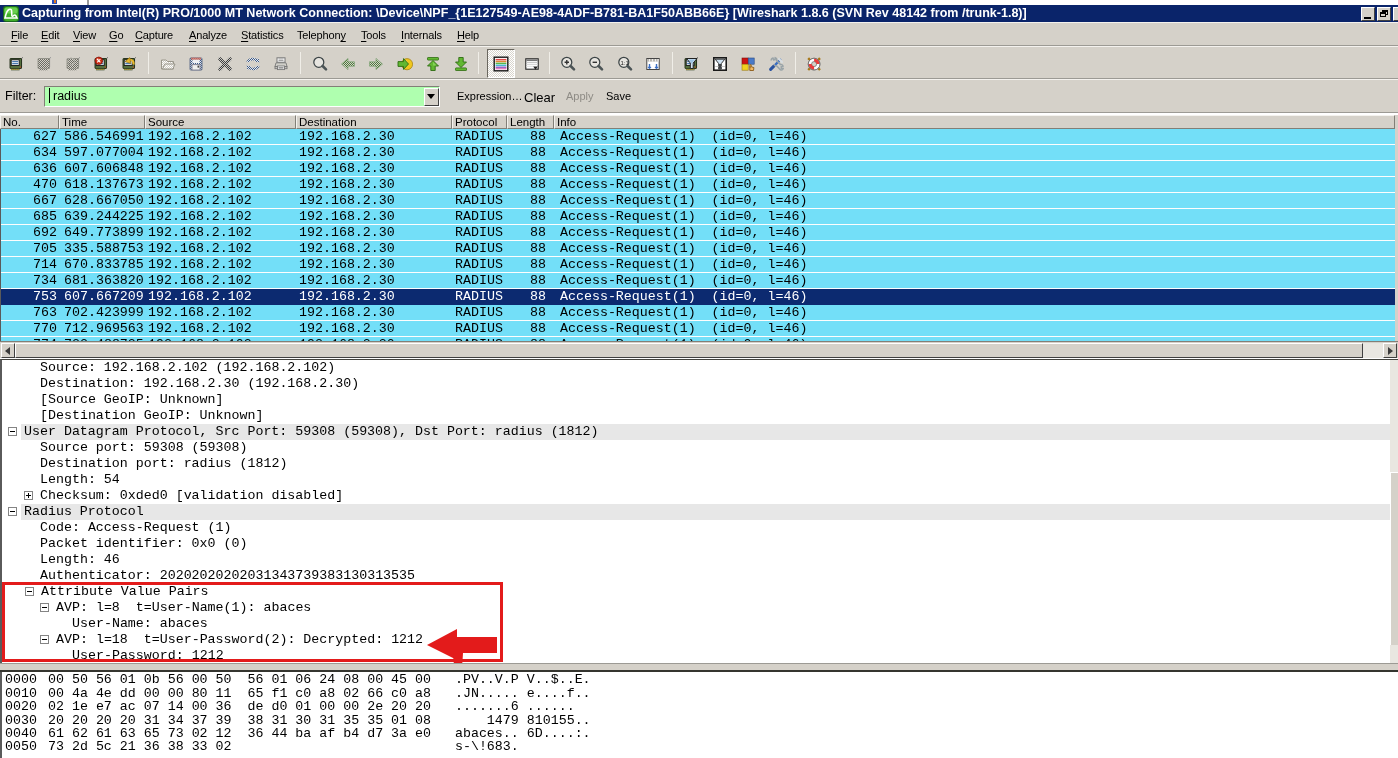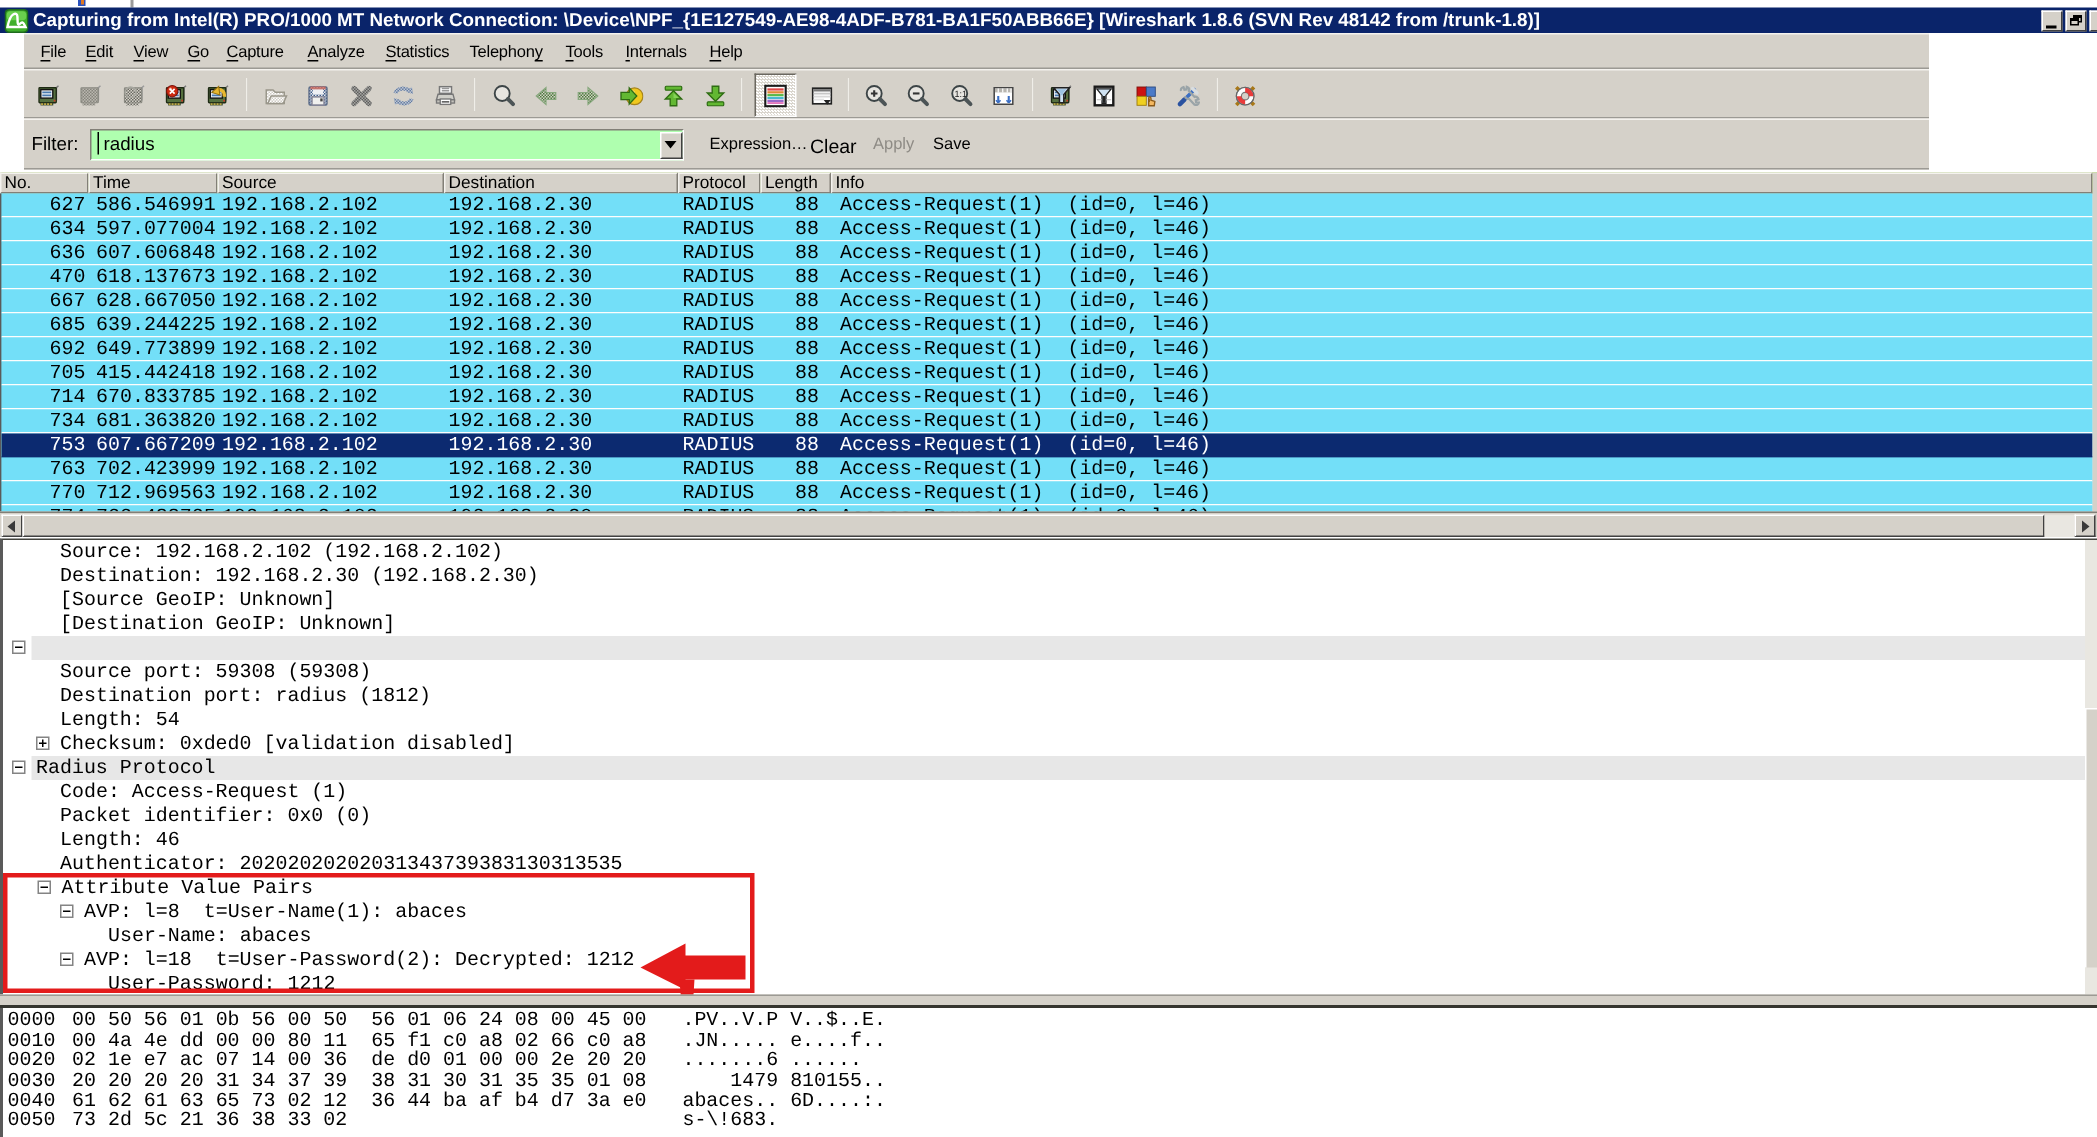--- a/index.html
+++ b/index.html
@@ -7,7 +7,7 @@
 .mono{font-family:"Liberation Mono",monospace;font-size:13.3px;line-height:16px;white-space:pre;color:#000}
 #titlebar{left:0;top:5px;width:1398px;height:17px;background:#0a246a}
 #titletxt{left:22px;top:5px;width:1340px;height:17px;color:#fff;font-weight:bold;font-size:12.4px;line-height:17px;white-space:nowrap;letter-spacing:0px;transform:scaleX(1.012);transform-origin:0 0}
-.bar{left:16px;width:1270px;background:#d5d1c9}
+.bar{left:0;width:1398px;background:#d5d1c9}
 .bevel{border-top:1px solid #f4f2ee;border-bottom:1px solid #9c9a94}
 #menubar{top:22px;height:24px}
 .menuitem{position:absolute;top:6px;font-size:11px;letter-spacing:-0.15px;color:#000;white-space:nowrap}

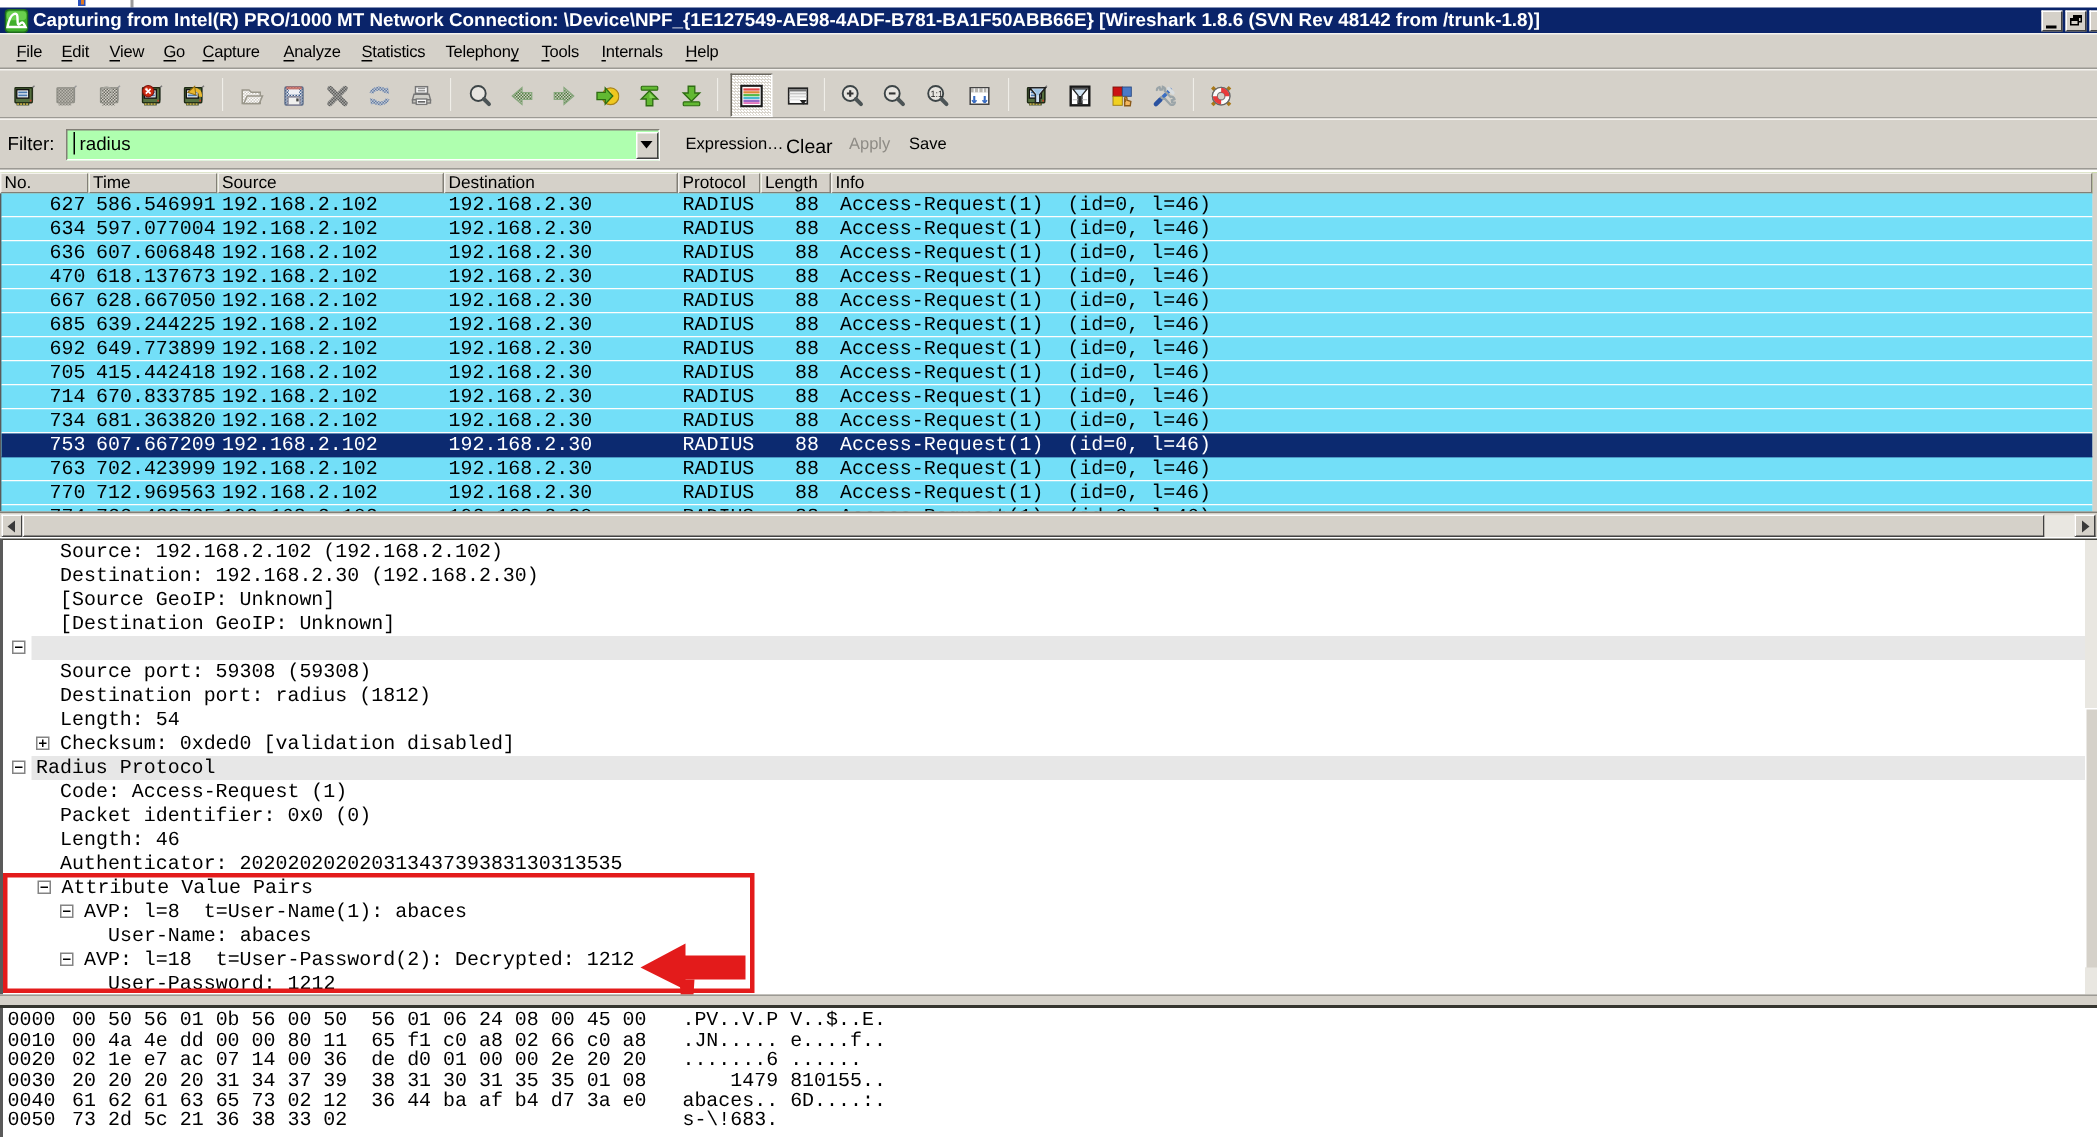--- a/index.html
+++ b/index.html
@@ -393,7 +393,7 @@
     </div>
 <div class="prow" style="top:112px">
       <span class="cno">705</span>
-      <span class="ctime">415.442418</span>
+      <span class="ctime">335.588753</span>
       <span class="csrc">192.168.2.102</span>
       <span class="cdst">192.168.2.30</span>
       <span class="cproto">RADIUS</span>

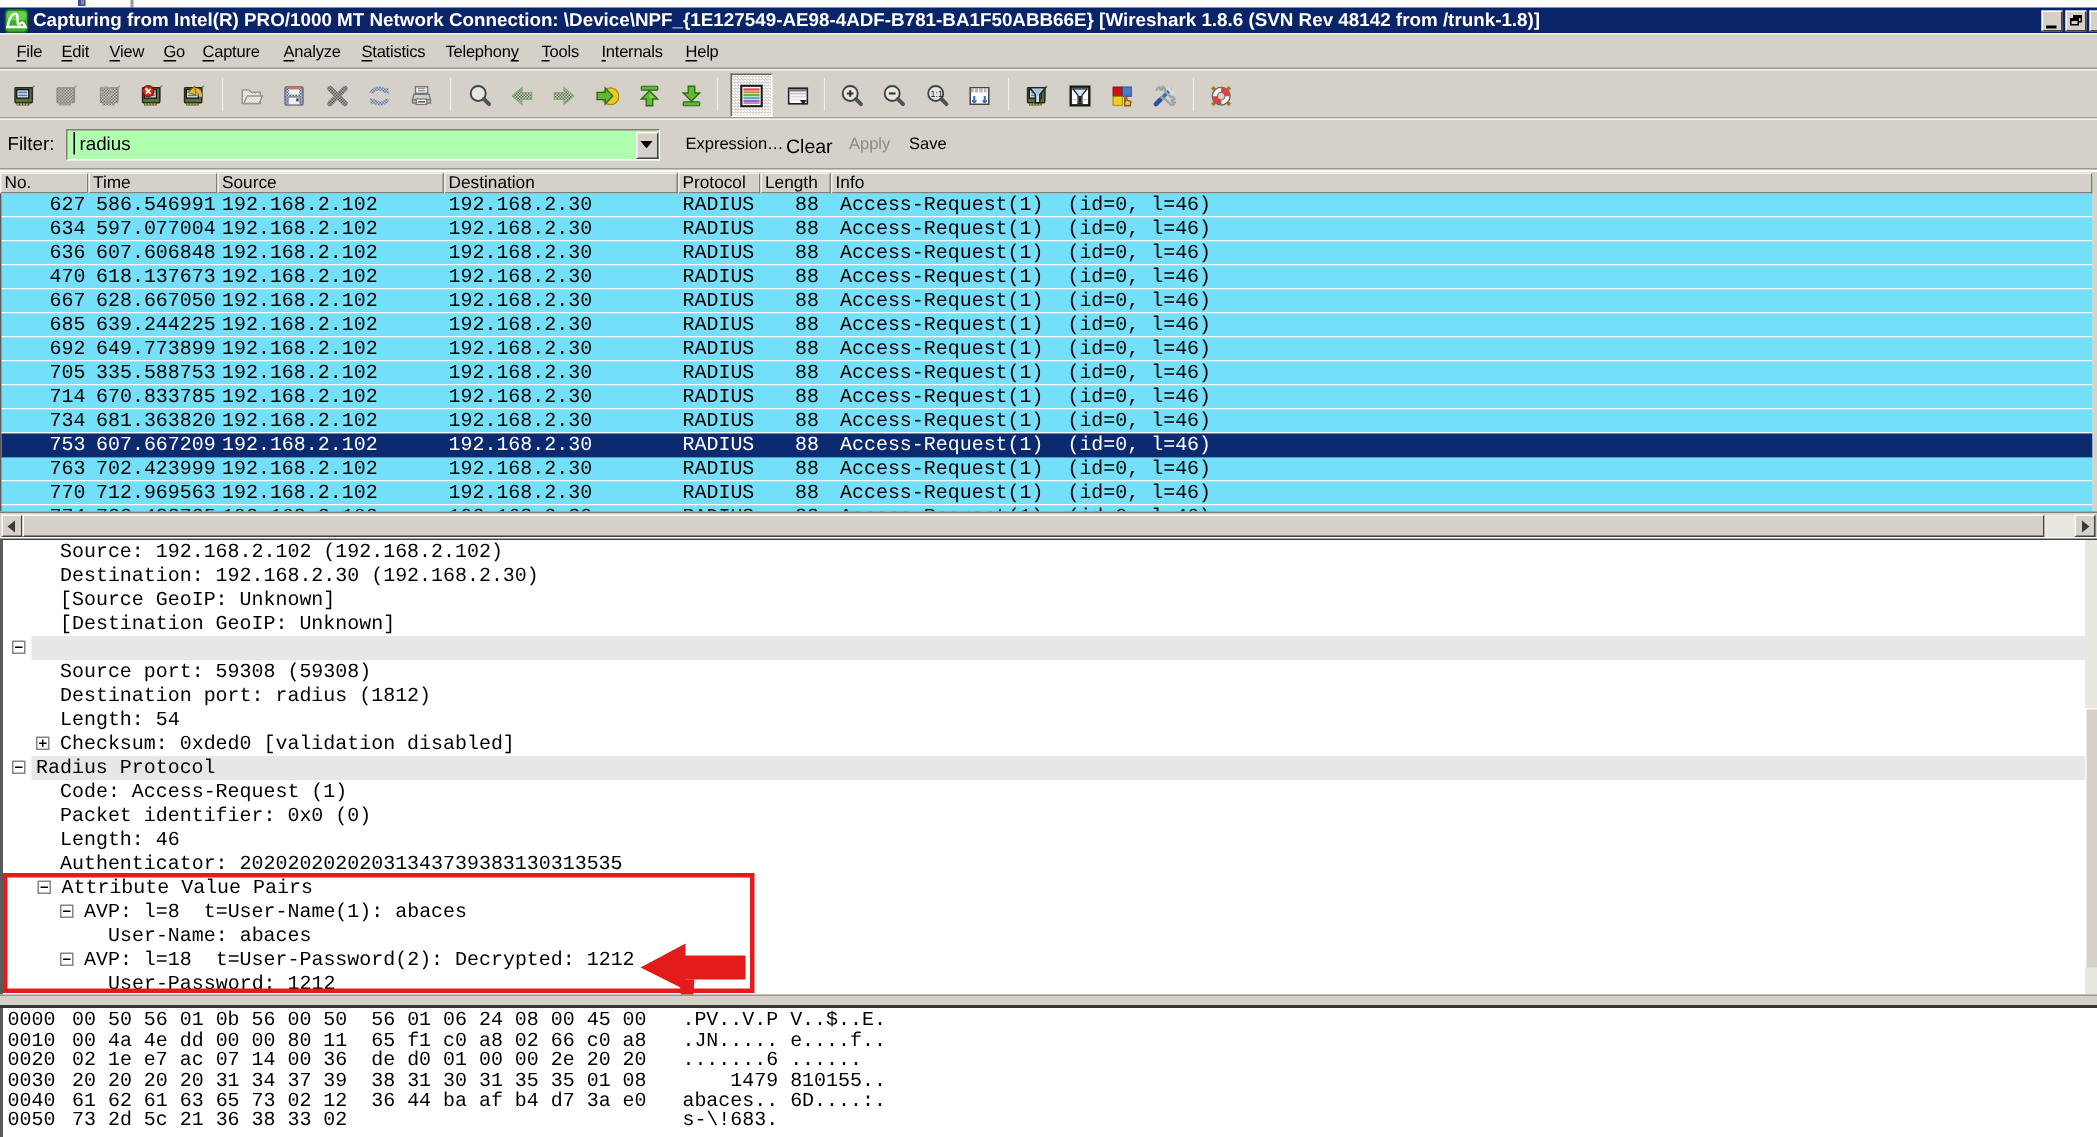--- a/index.html
+++ b/index.html
@@ -482,6 +482,7 @@
       <div class="tbox" style="left:6px">
         <i></i>
       </div>
+      <span class="dtxt" style="left:22px">User Datagram Protocol, Src Port: 59308 (59308), Dst Port: radius (1812)</span>
     </div>
 <div class="dline" style="top:79.5px">
       <span class="dtxt" style="left:38px">Source port: 59308 (59308)</span>

